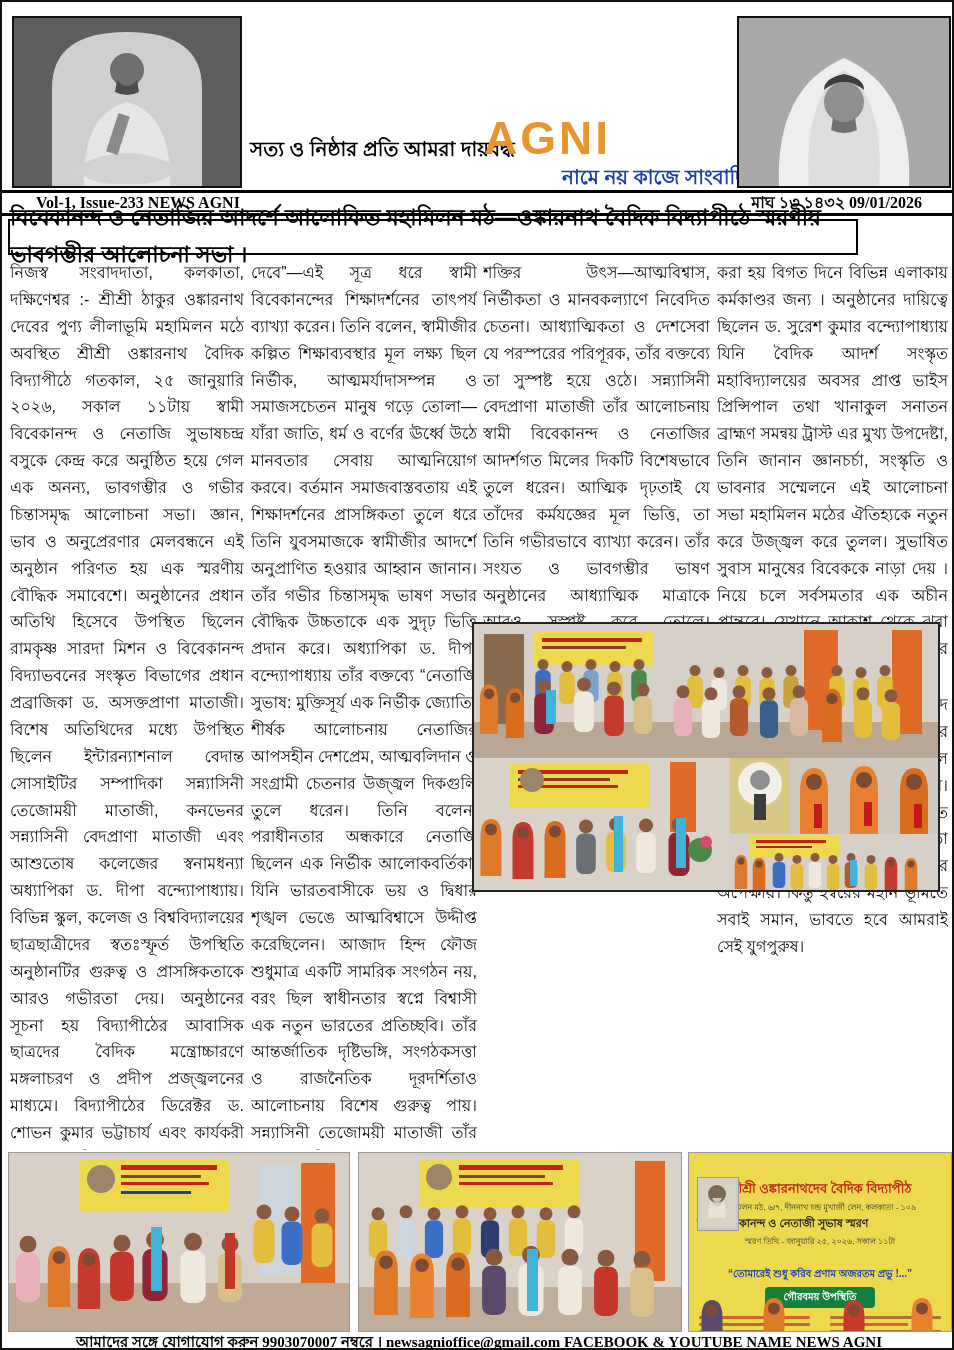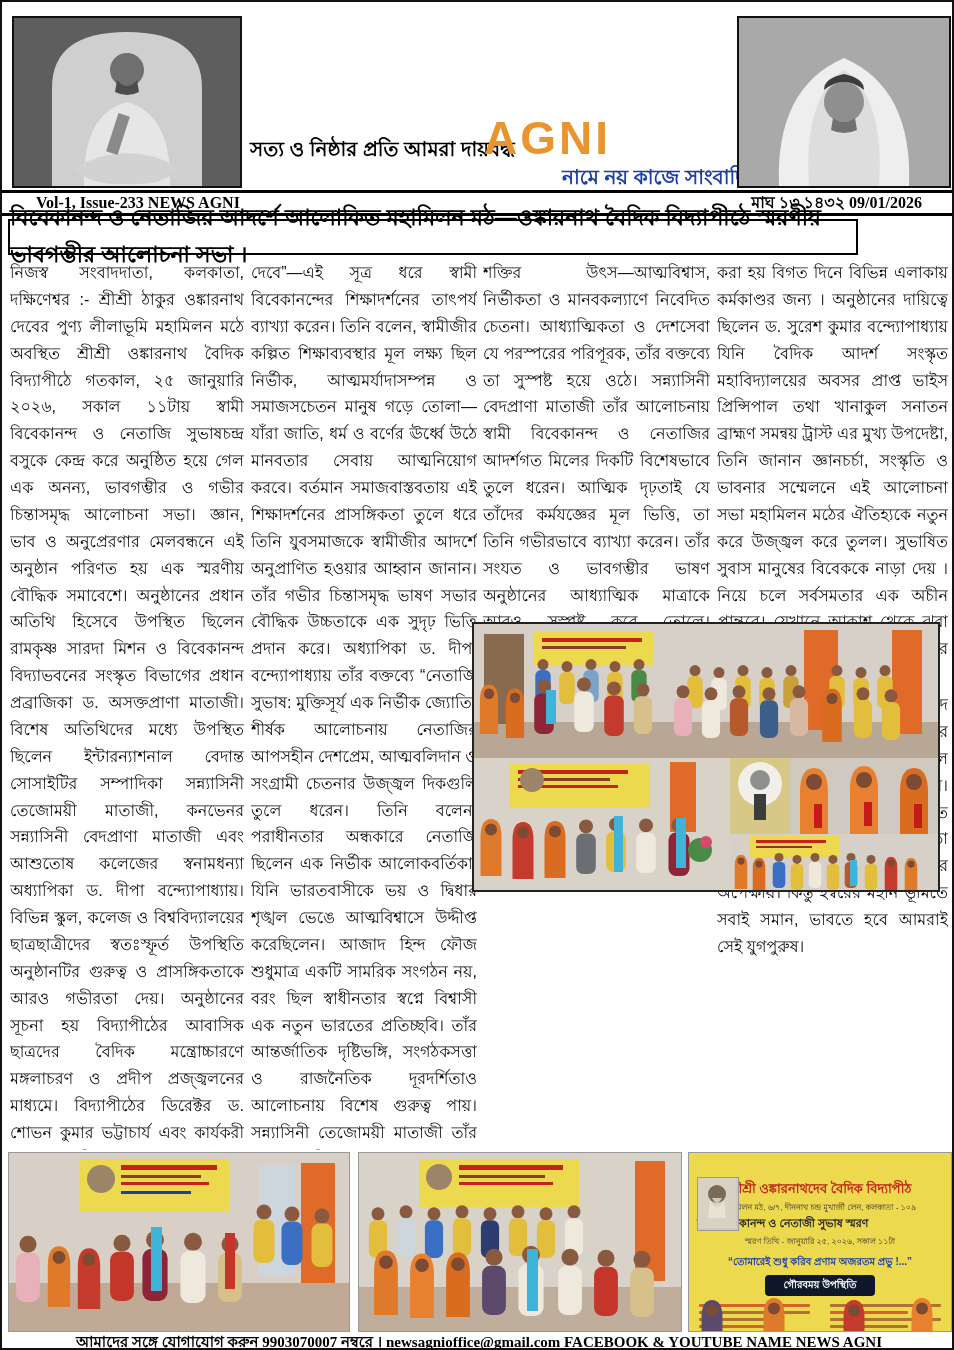--- a/index.html
+++ b/index.html
@@ -47,7 +47,7 @@
   #poster-title{color:#C4231B;font-weight:bold;font-size:13px;text-align:center;margin-top:26px;}
   #poster-sub{font-size:8px;color:#333;text-align:center;}
   #poster-line2{font-size:11px;font-weight:bold;color:#222;text-align:left;}
-  #poster-quote{font-size:10px;font-weight:bold;color:#1C3FA5;text-align:center;margin-top:6px;}
+  #poster-quote{font-size:10px;font-weight:bold;color:#1C3FA5;text-align:center;margin-top:18px;}
   #poster-badge{display:block;margin:4px auto 0;width:110px;background:#0f172a;color:#fff;font-size:10px;
                 font-weight:bold;text-align:center;border-radius:4px;padding:2px 0;}
   .fake-cols{display:flex;justify-content:space-between;padding:4px 10px 0;}

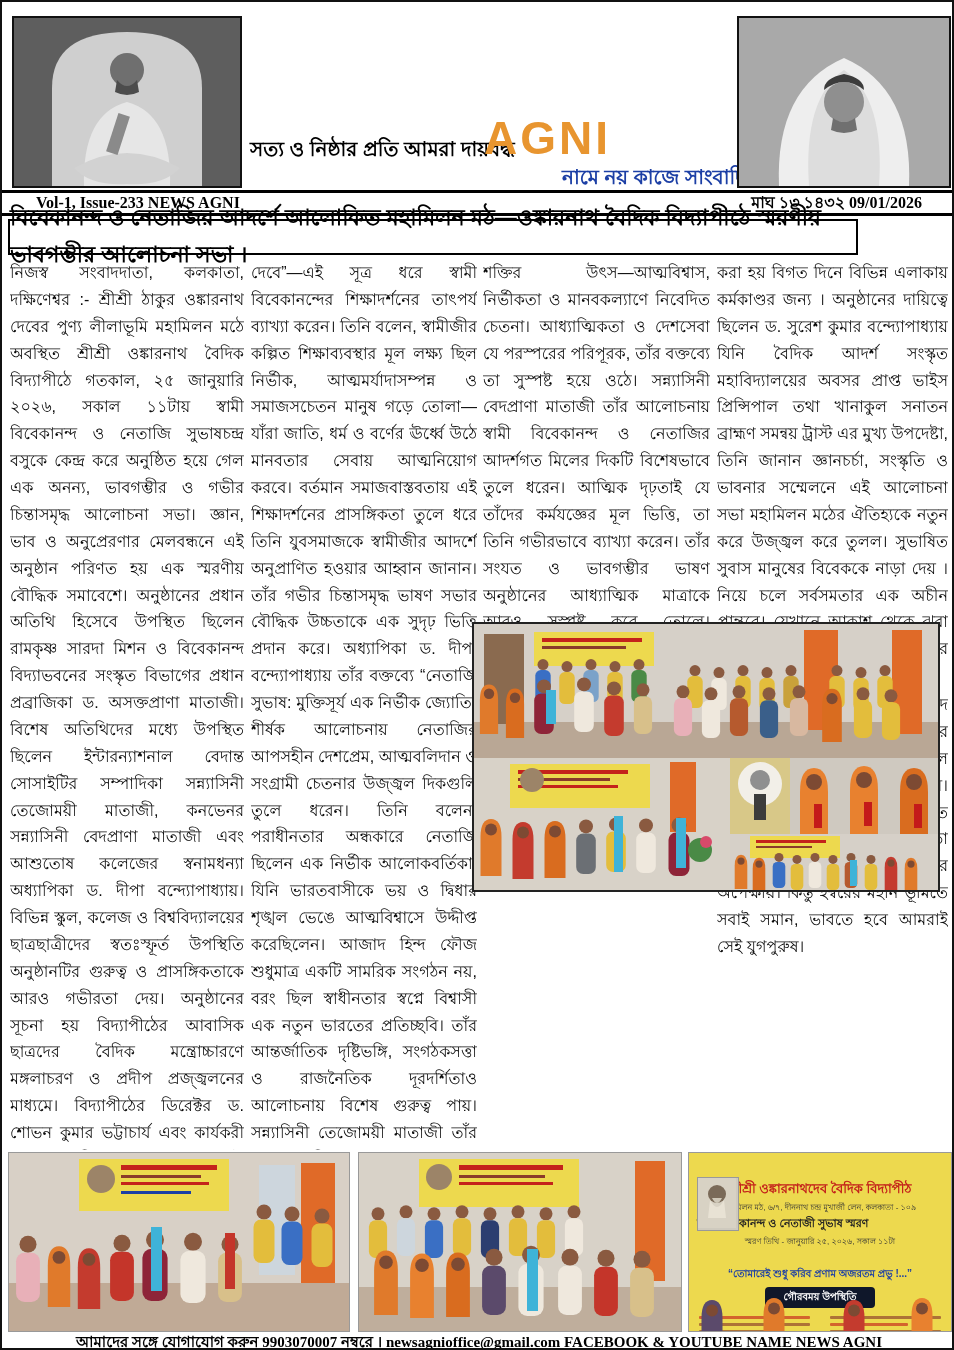--- a/index.html
+++ b/index.html
@@ -48,7 +48,7 @@
   #poster-sub{font-size:8px;color:#333;text-align:center;}
   #poster-line2{font-size:11px;font-weight:bold;color:#222;text-align:left;}
   #poster-quote{font-size:10px;font-weight:bold;color:#1C3FA5;text-align:center;margin-top:18px;}
-  #poster-badge{display:block;margin:4px auto 0;width:110px;background:#0f172a;color:#fff;font-size:10px;
+  #poster-badge{display:block;margin:4px auto 0;width:110px;background:#15803d;color:#fff;font-size:10px;
                 font-weight:bold;text-align:center;border-radius:4px;padding:2px 0;}
   .fake-cols{display:flex;justify-content:space-between;padding:4px 10px 0;}
   .fake-col{width:46%;}

